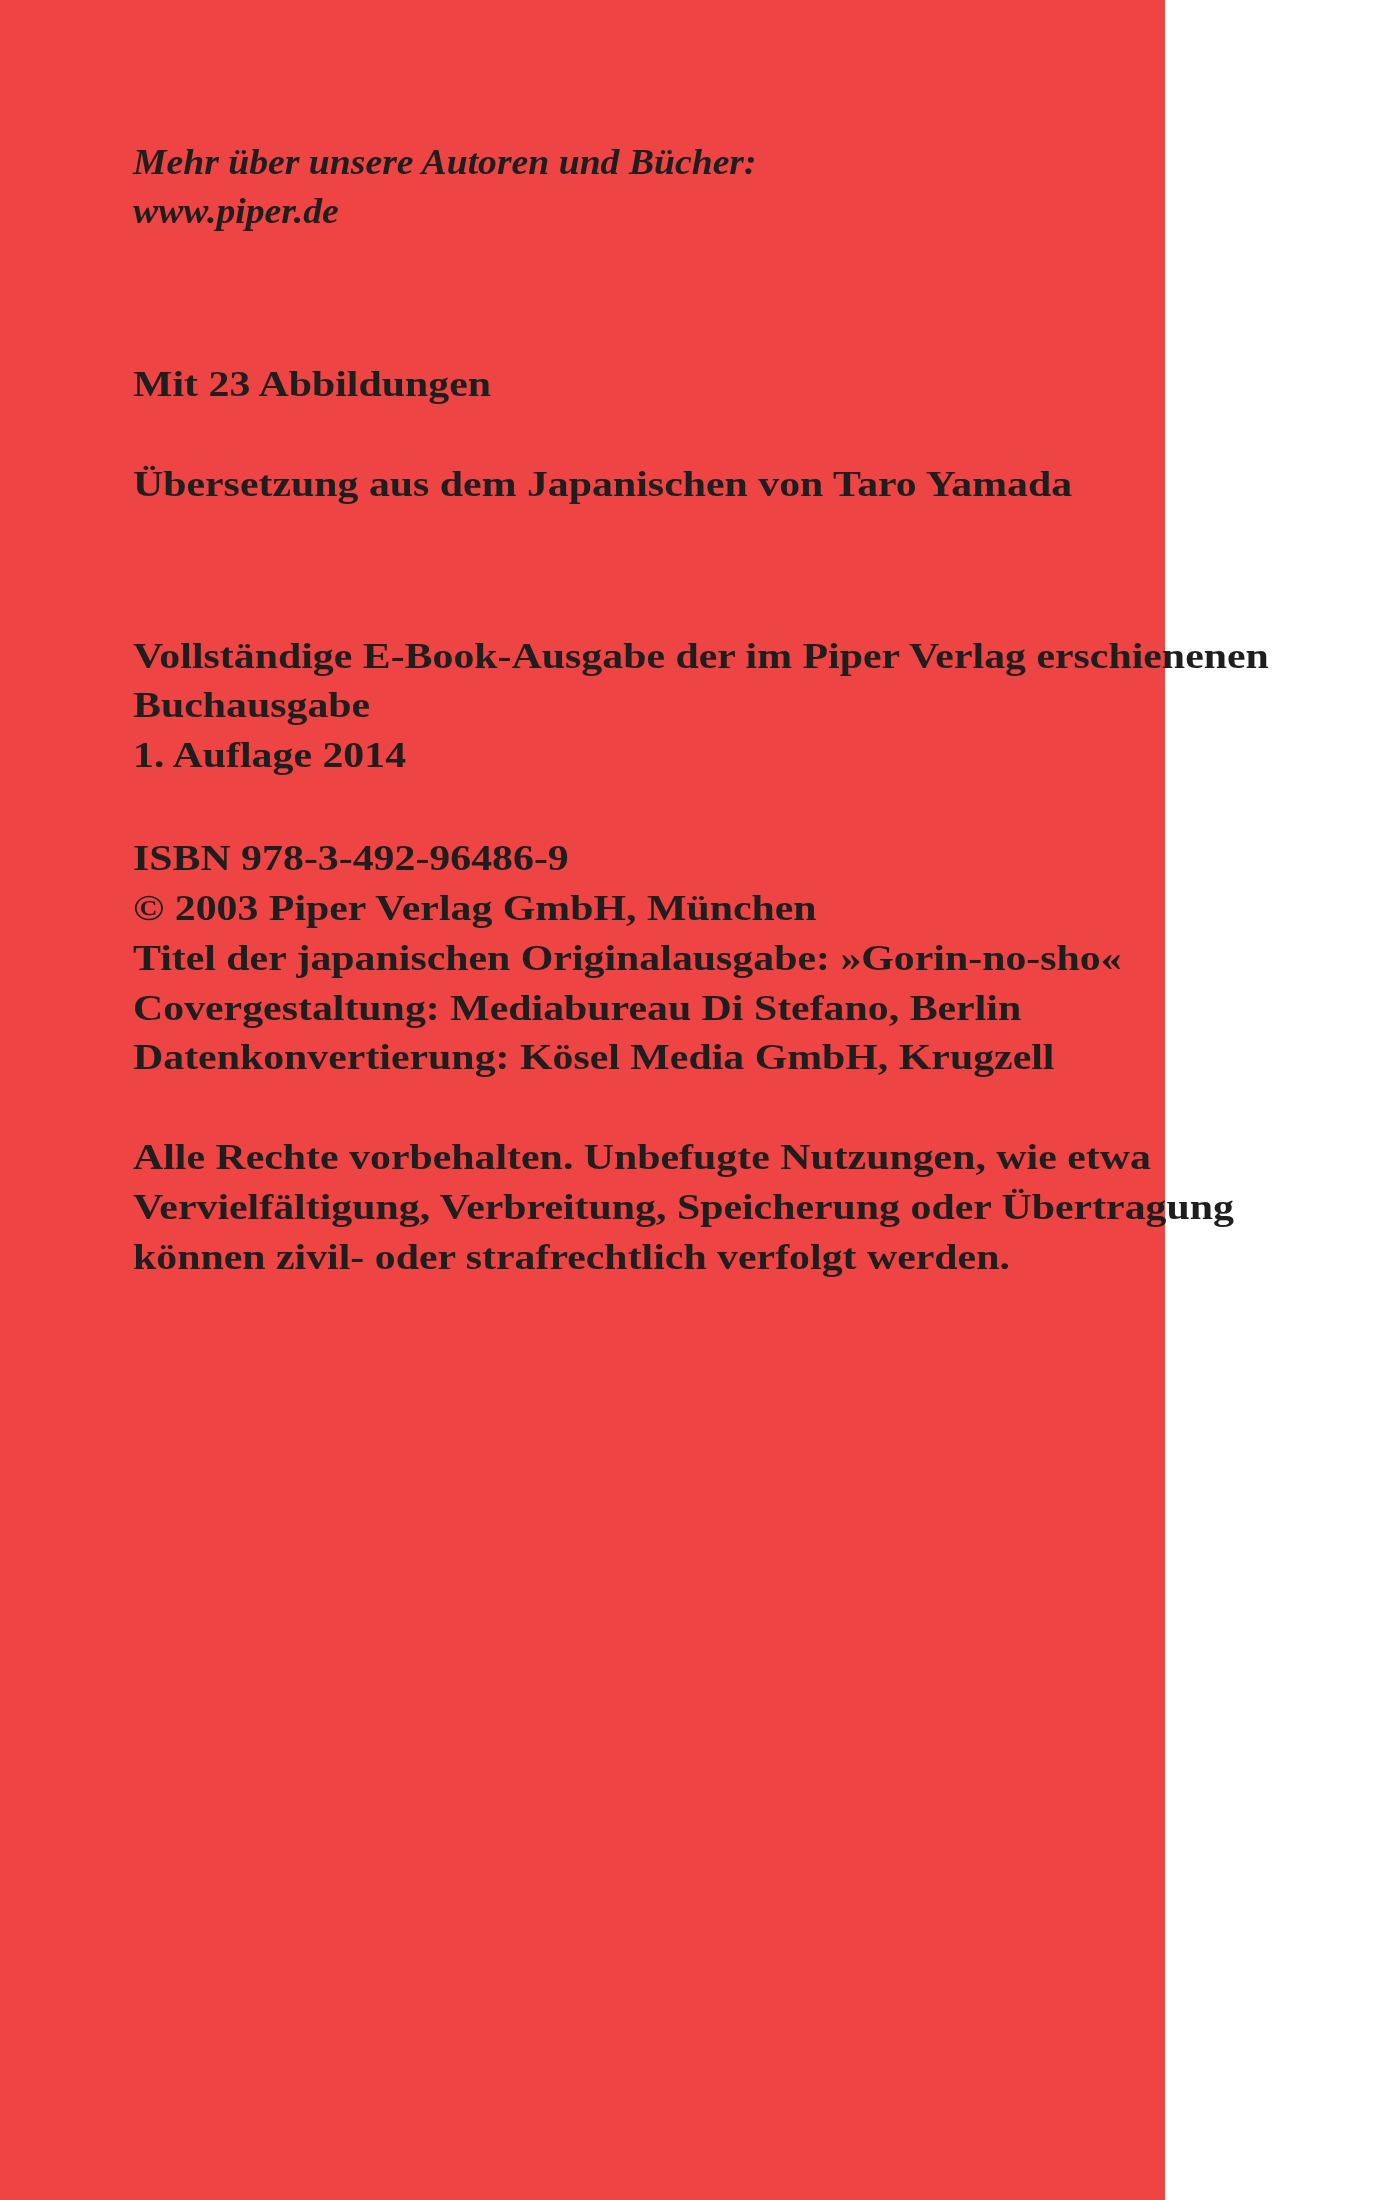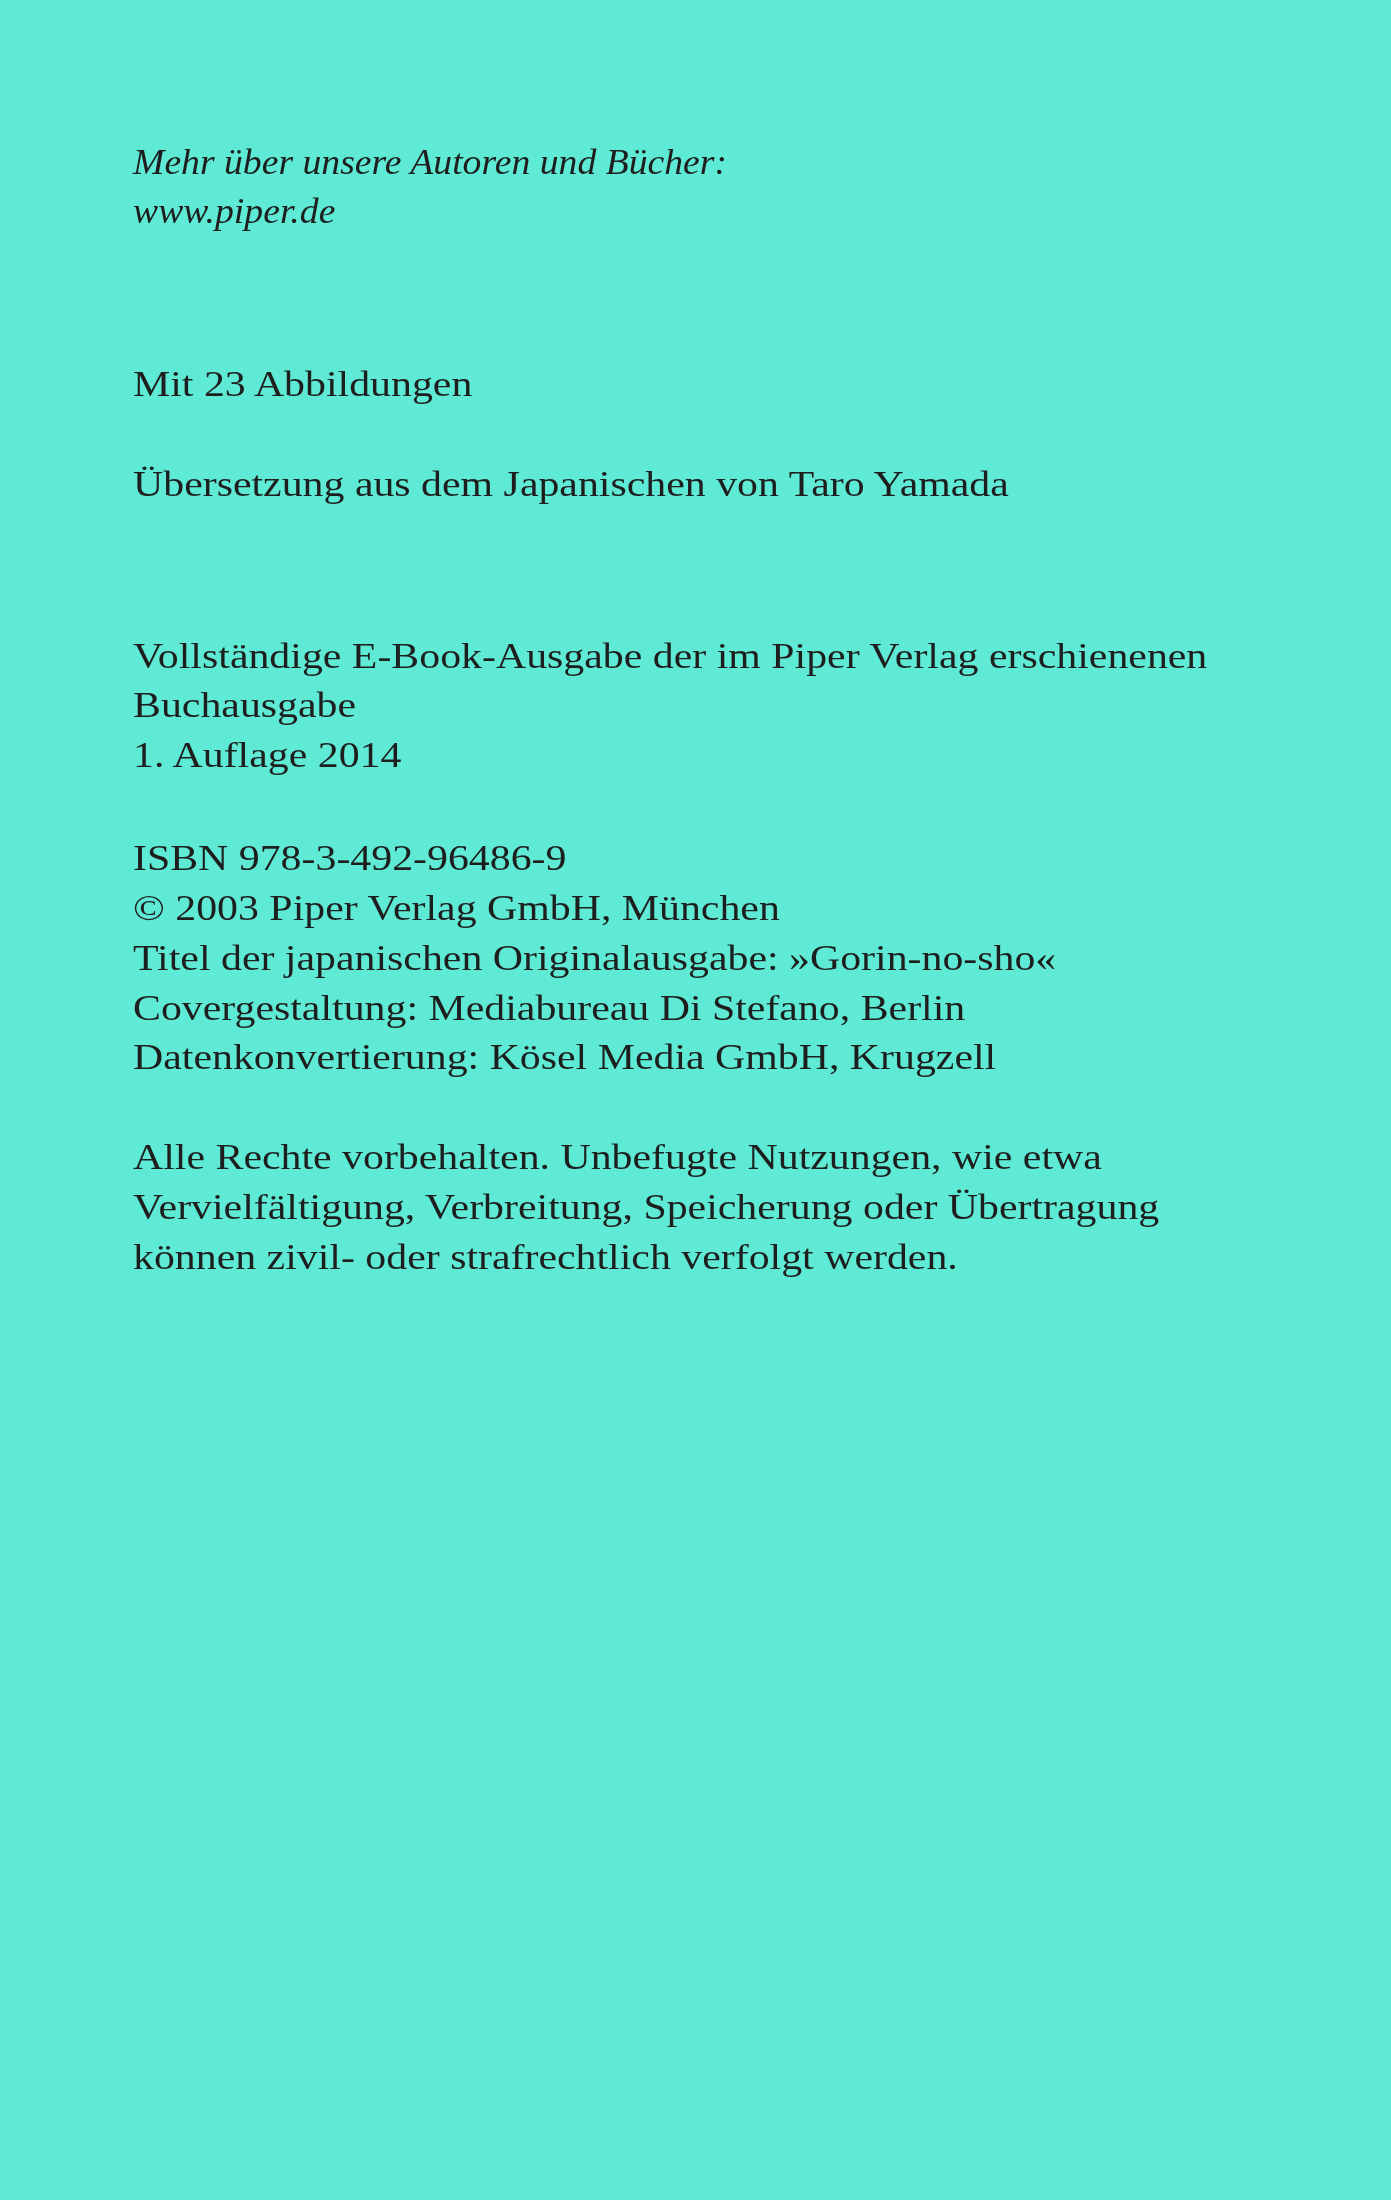--- a/index.html
+++ b/index.html
@@ -16,9 +16,10 @@
     .page {
       position: absolute;
       left: 0; top: 0;
-      width: 1391px;
+      width: 1165px;
       height: 2200px;
-      background: #5eead4;
+      background: #ef4444;
+      font-weight: bold;
     }
     .line {
       position: absolute;

